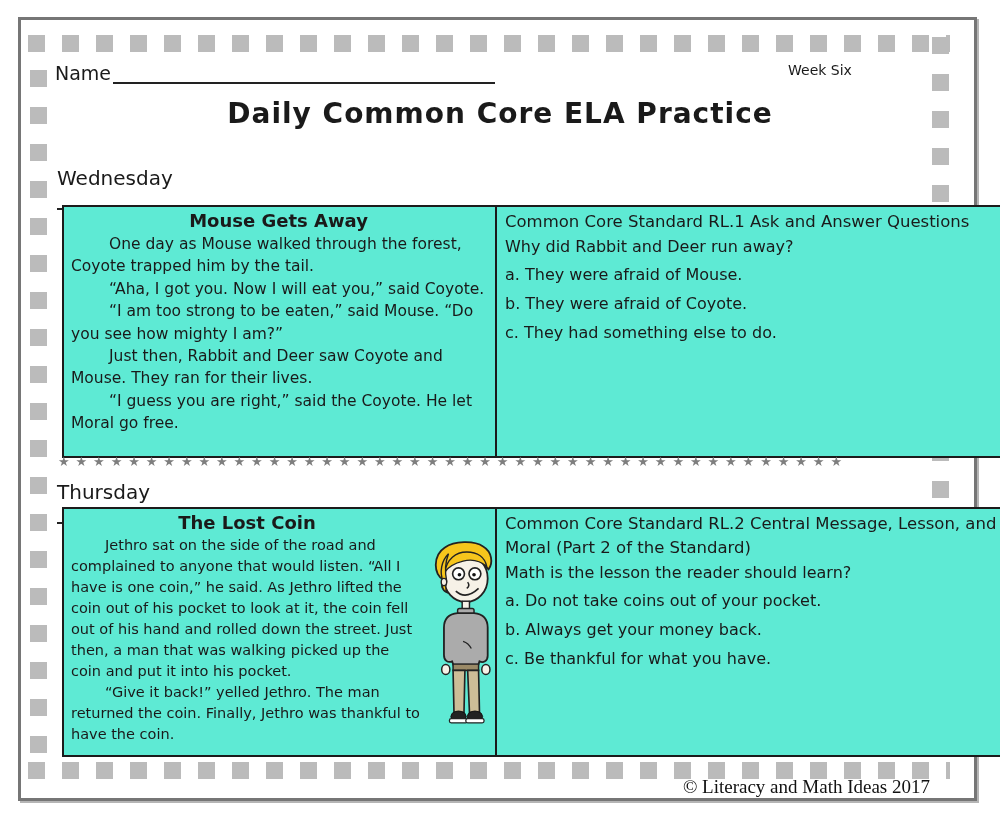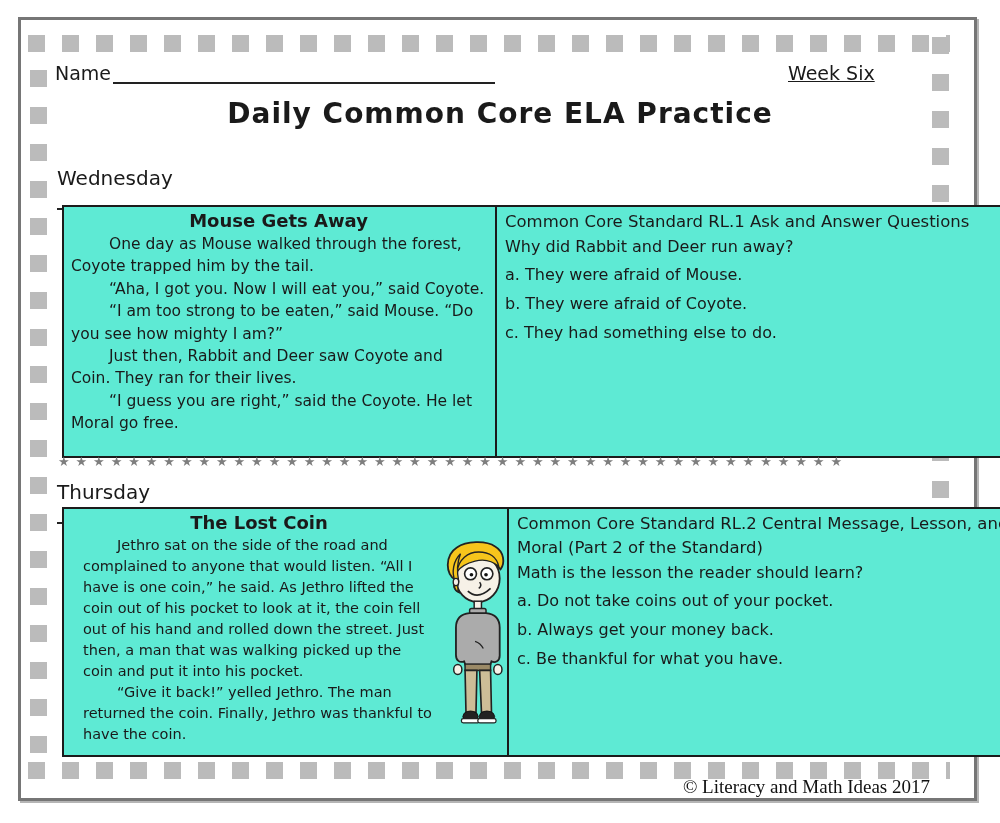--- a/index.html
+++ b/index.html
@@ -21,7 +21,7 @@
 
   .name-row{position:absolute;left:55px;top:62px;font-size:19px;}
   .name-underline{display:inline-block;width:382px;border-bottom:2px solid #222;height:18px;vertical-align:bottom;margin-left:2px;}
-  .week{position:absolute;left:788px;top:62px;font-size:19px;text-decoration:underline;}
+  .week{position:absolute;left:788px;top:62px;font-size:14px;}
 
   .title{position:absolute;left:0;top:97px;width:1000px;text-align:center;font-size:28px;font-weight:bold;letter-spacing:1px;}
 

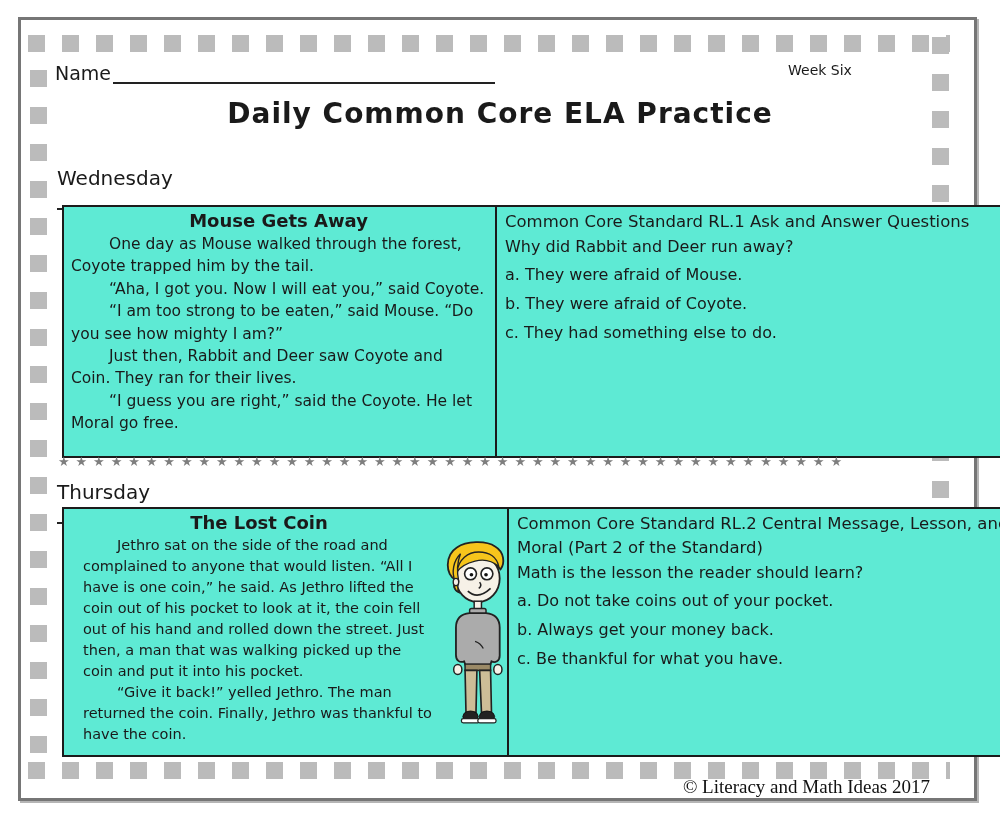--- a/index.html
+++ b/index.html
@@ -77,7 +77,7 @@
         <div>One day as Mouse walked through the forest, Coyote trapped him by the tail.</div>
         <div>“Aha, I got you.  Now I will eat you,” said Coyote.</div>
         <div>“I am too strong to be eaten,” said Mouse.  “Do you see how mighty I am?”</div>
-        <div>Just then, Rabbit and Deer saw Coyote and Coin.  They ran for their lives.</div>
+        <div>Just then, Rabbit and Deer saw Coyote and Mouse.  They ran for their lives.</div>
         <div>“I guess you are right,” said the Coyote.  He let Moral go free.</div>
       </div>
   </div>

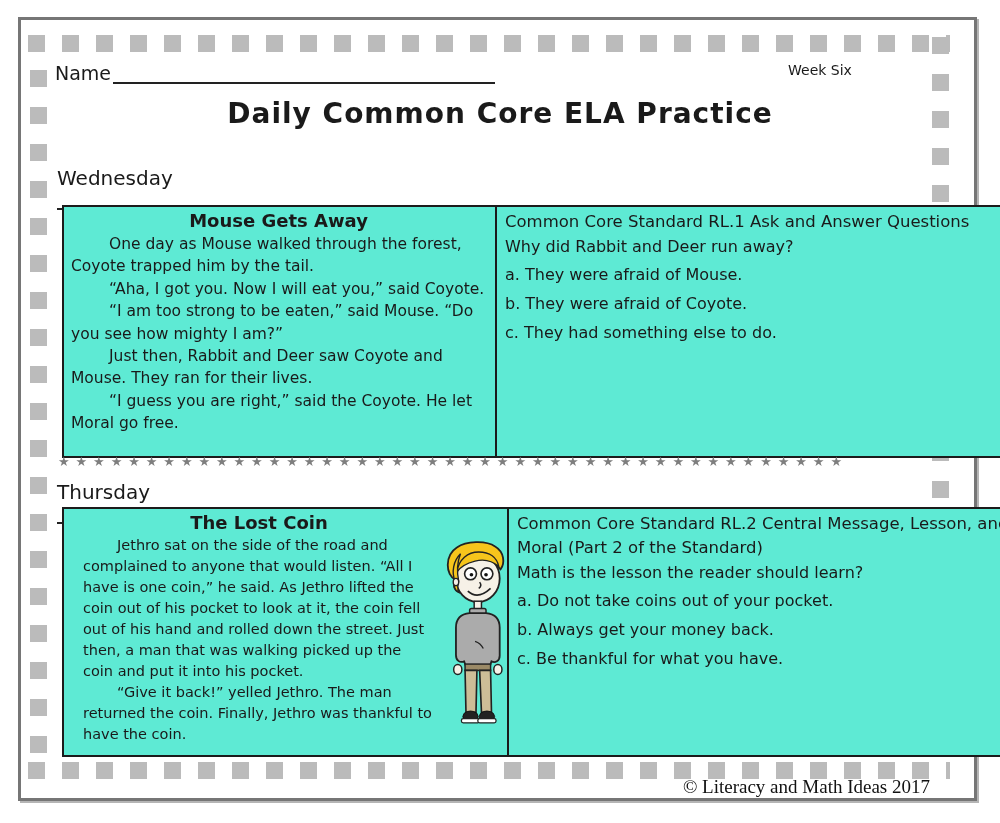--- a/index.html
+++ b/index.html
@@ -44,7 +44,7 @@
   .std-prompt{font-size:16px;line-height:26px;}
   .std-choices div{font-size:16px;line-height:29px;}
 
-  .thu-left-flex{display:flex;margin-left:12px;}
+  .thu-left-flex{display:flex;}
   .thu-text{width:352px;flex:none;}
   .boy{flex:none;width:82px;margin-top:4px;}
 

